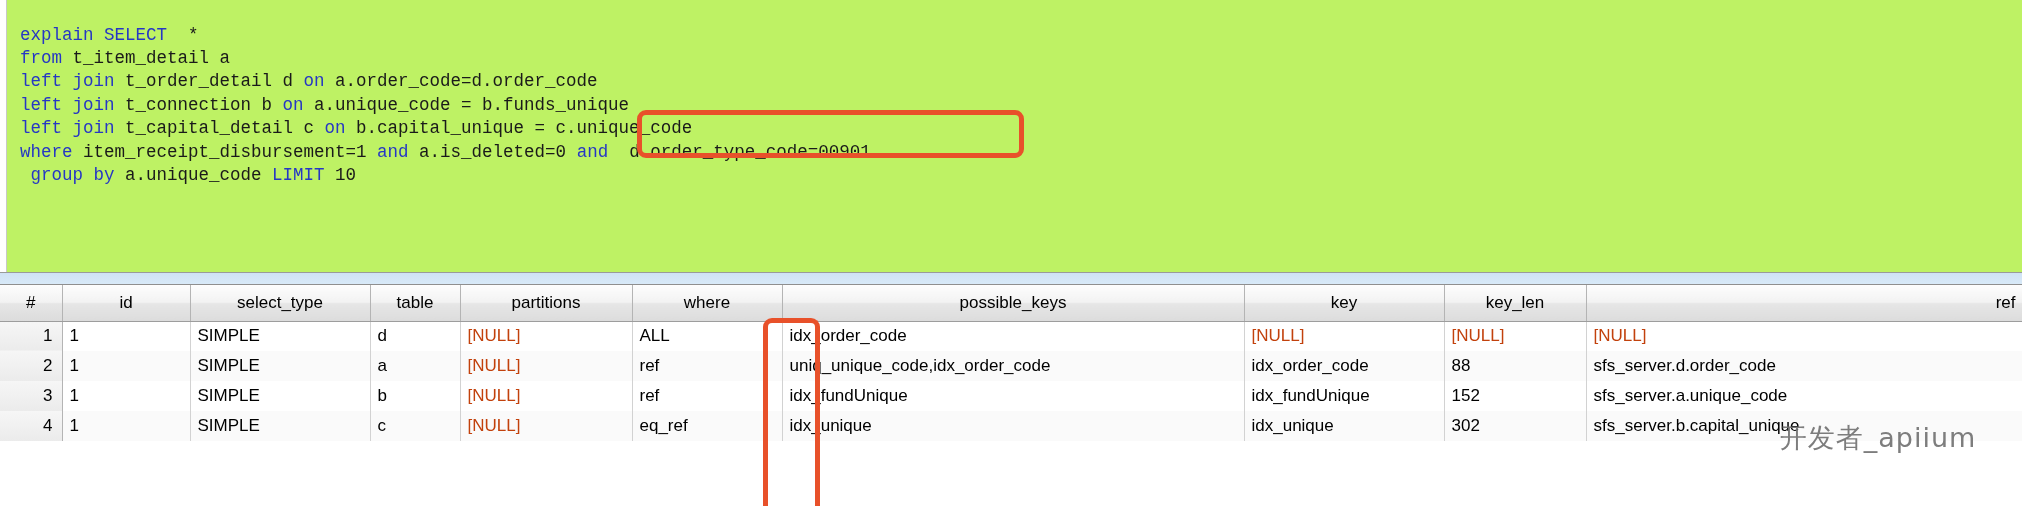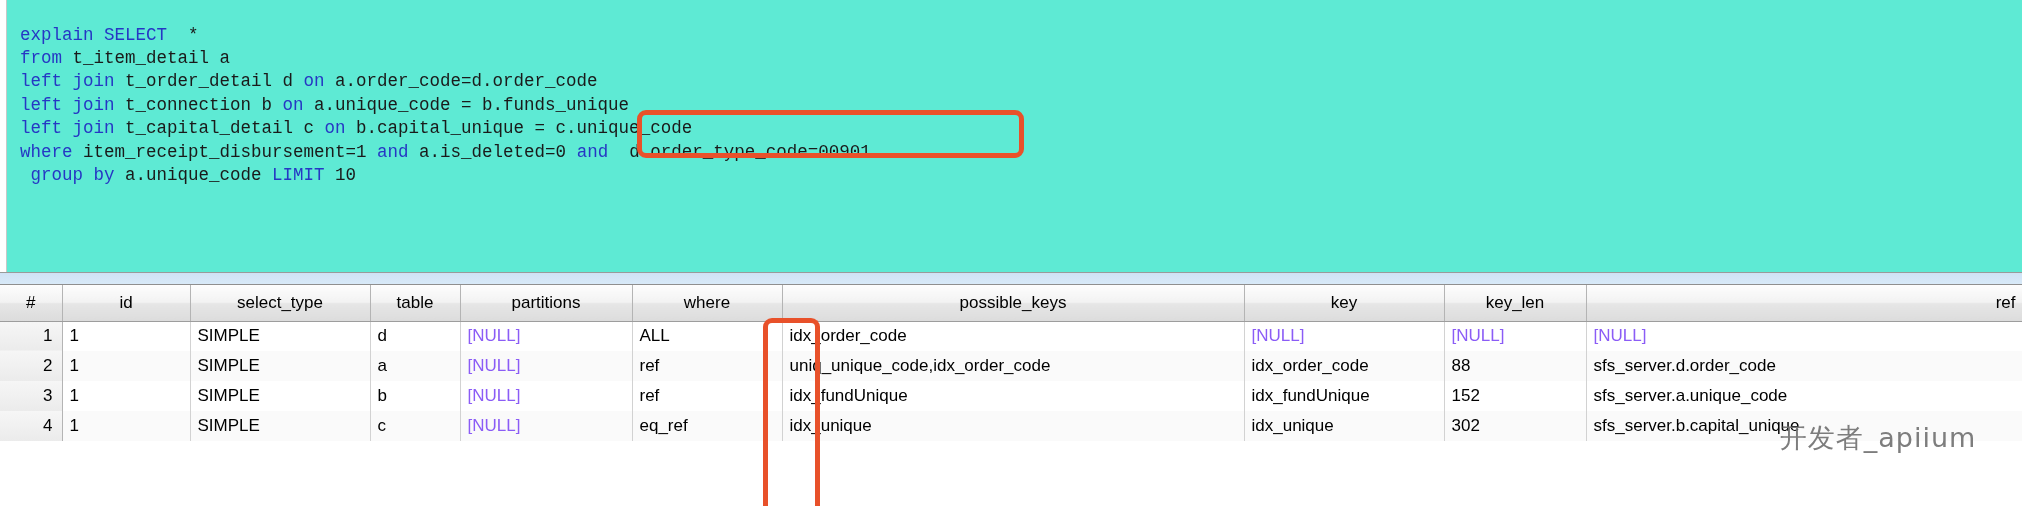--- a/index.html
+++ b/index.html
@@ -18,7 +18,7 @@
     position: absolute;
     left: 0; top: 0;
     width: 2022px; height: 272px;
-    background: #5eead4;
+    background: #bef264;
     box-sizing: border-box;
     padding-left: 35px;
   }

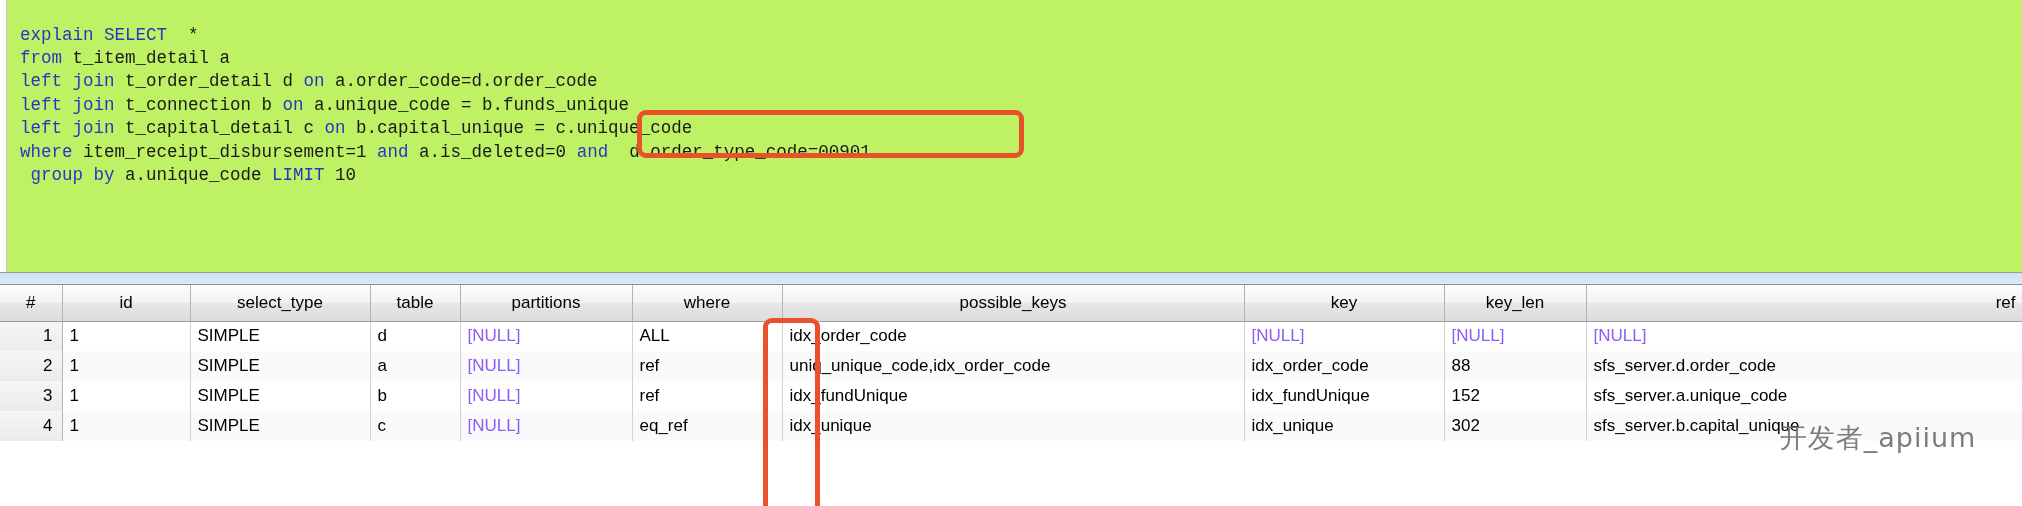--- a/index.html
+++ b/index.html
@@ -122,7 +122,7 @@
     padding-right: 9px;
     color: #000000;
   }
-  .nullv { color: #8b5cf6; }
+  .nullv { color: #c2410c; }
 
   
   #type-col-box {

